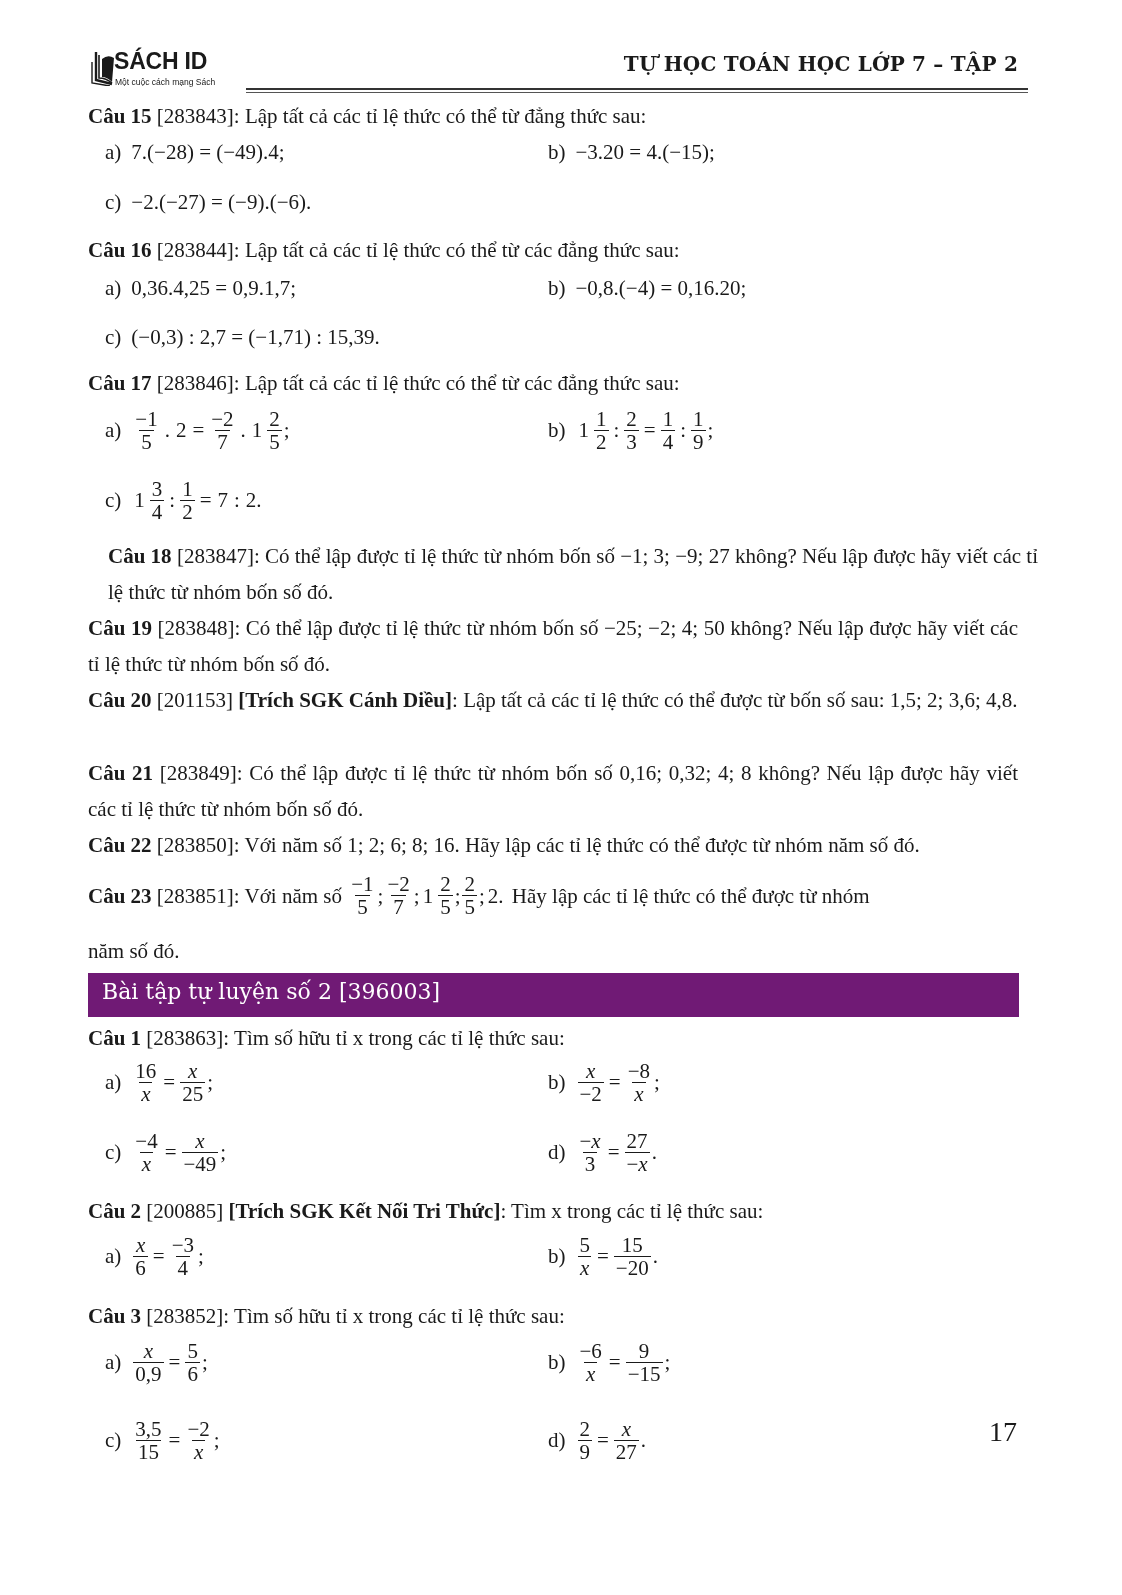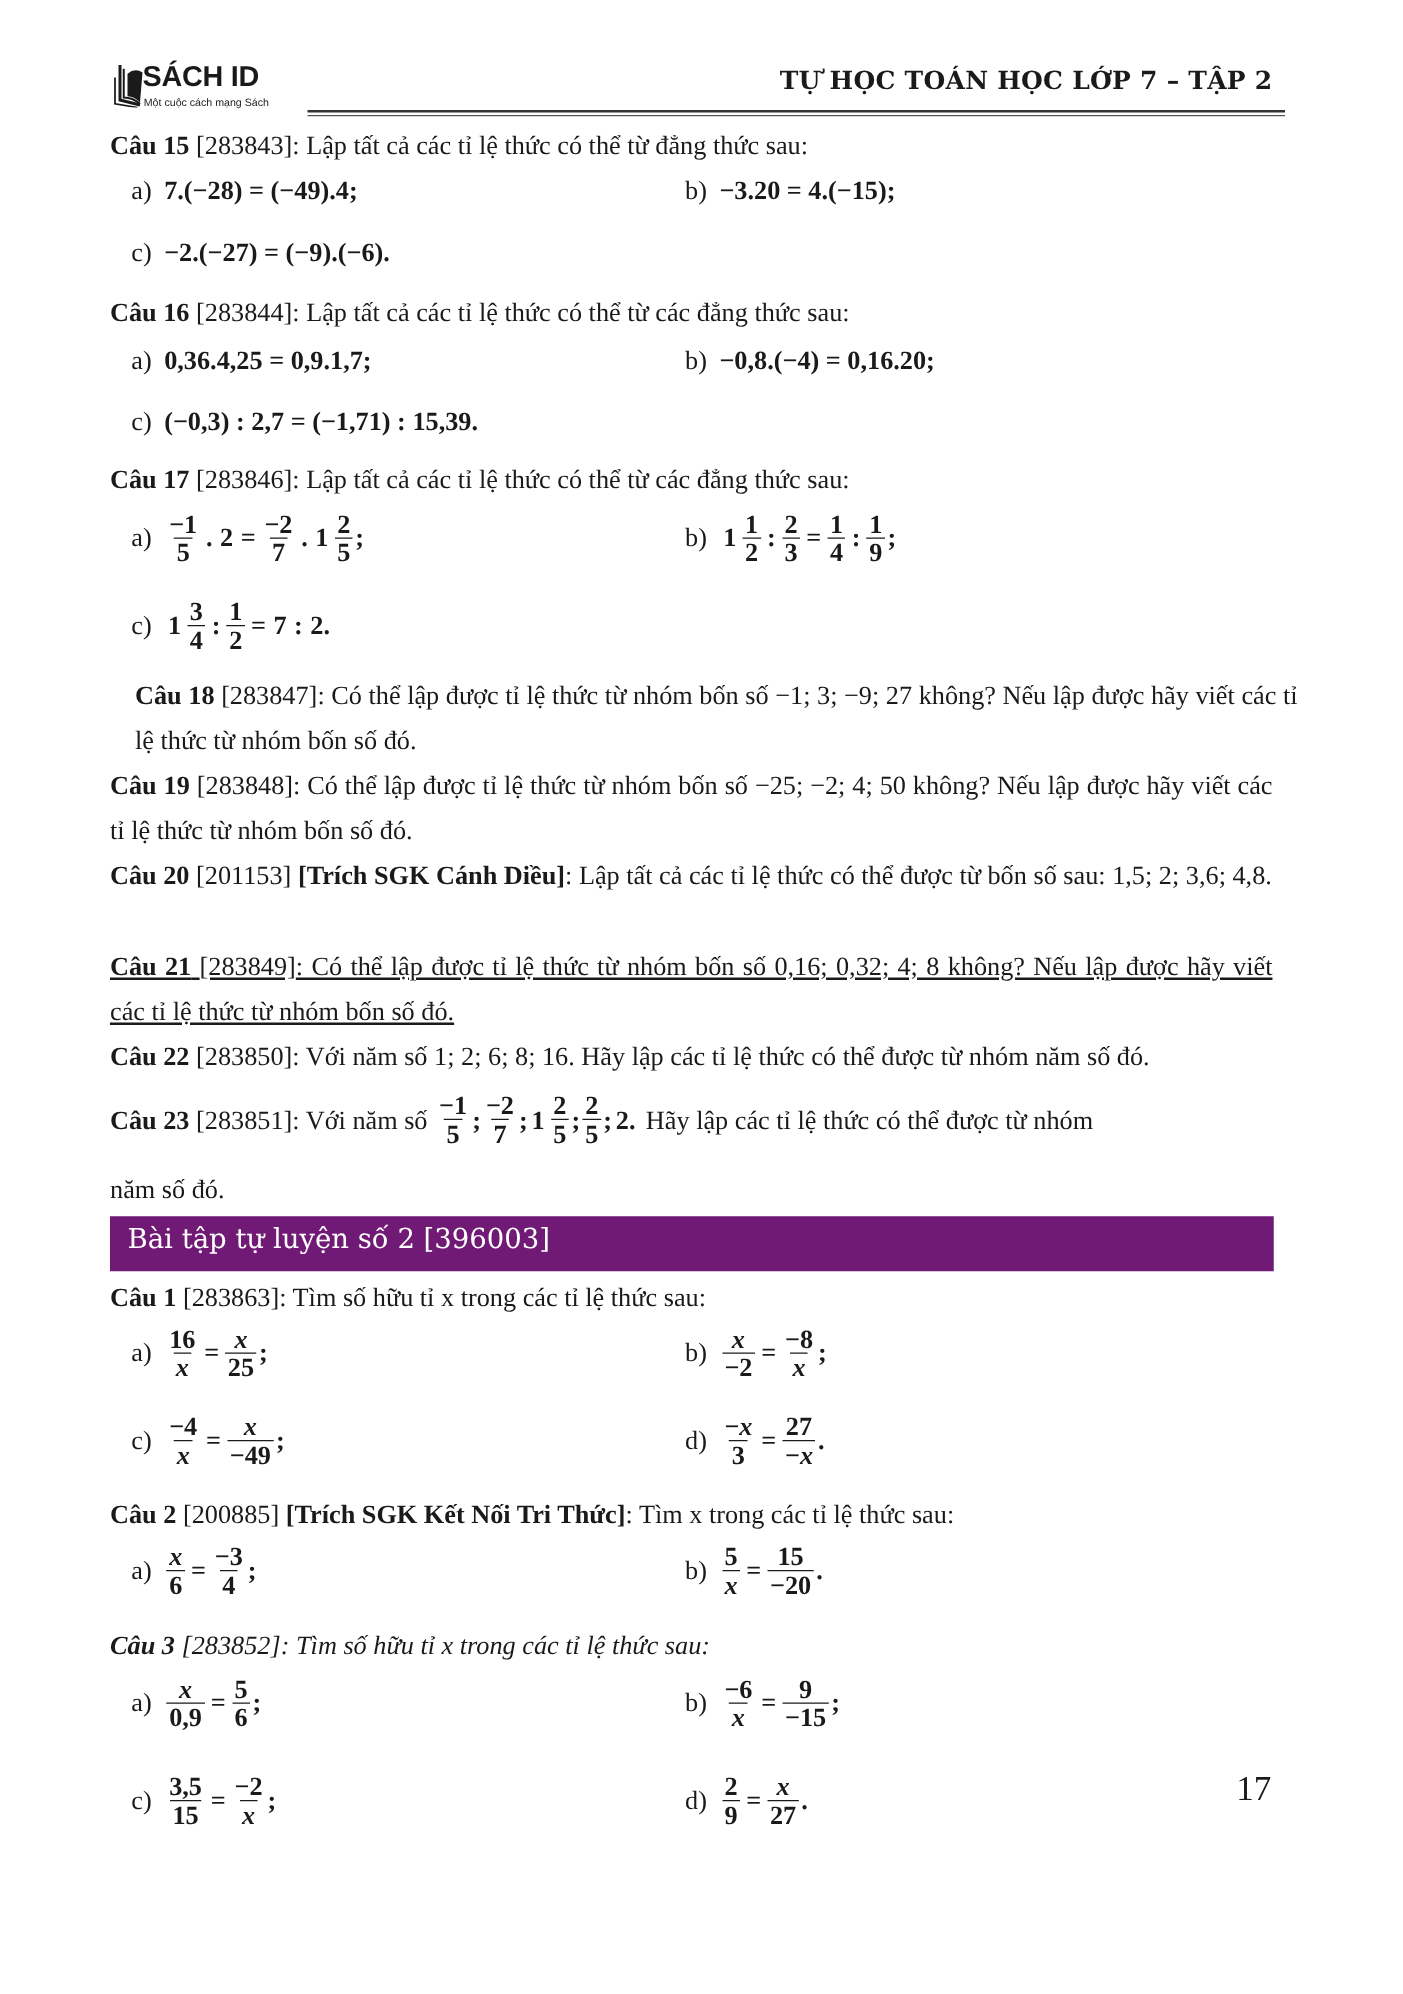--- a/index.html
+++ b/index.html
@@ -19,7 +19,7 @@
   .q.wrap { white-space:normal; width:930px; text-align:justify; text-align-last:left; }
   .opt { position:absolute; font-size:21px; white-space:nowrap; display:flex; align-items:center; }
   .opt .lbl { margin-right:10px; }
-  .m { display:inline-flex; align-items:center; font-size:21px;font-weight:bold; }
+  .m { display:inline-flex; align-items:center; font-size:21px; }
   .frac { display:inline-flex; flex-direction:column; align-items:center; margin:0 2px; vertical-align:middle; }
   .frac .n { line-height:22px; padding:0 2px; }
   .frac .d { line-height:22px; padding:0 2px; border-top:1.2px solid #1a1a1a; }

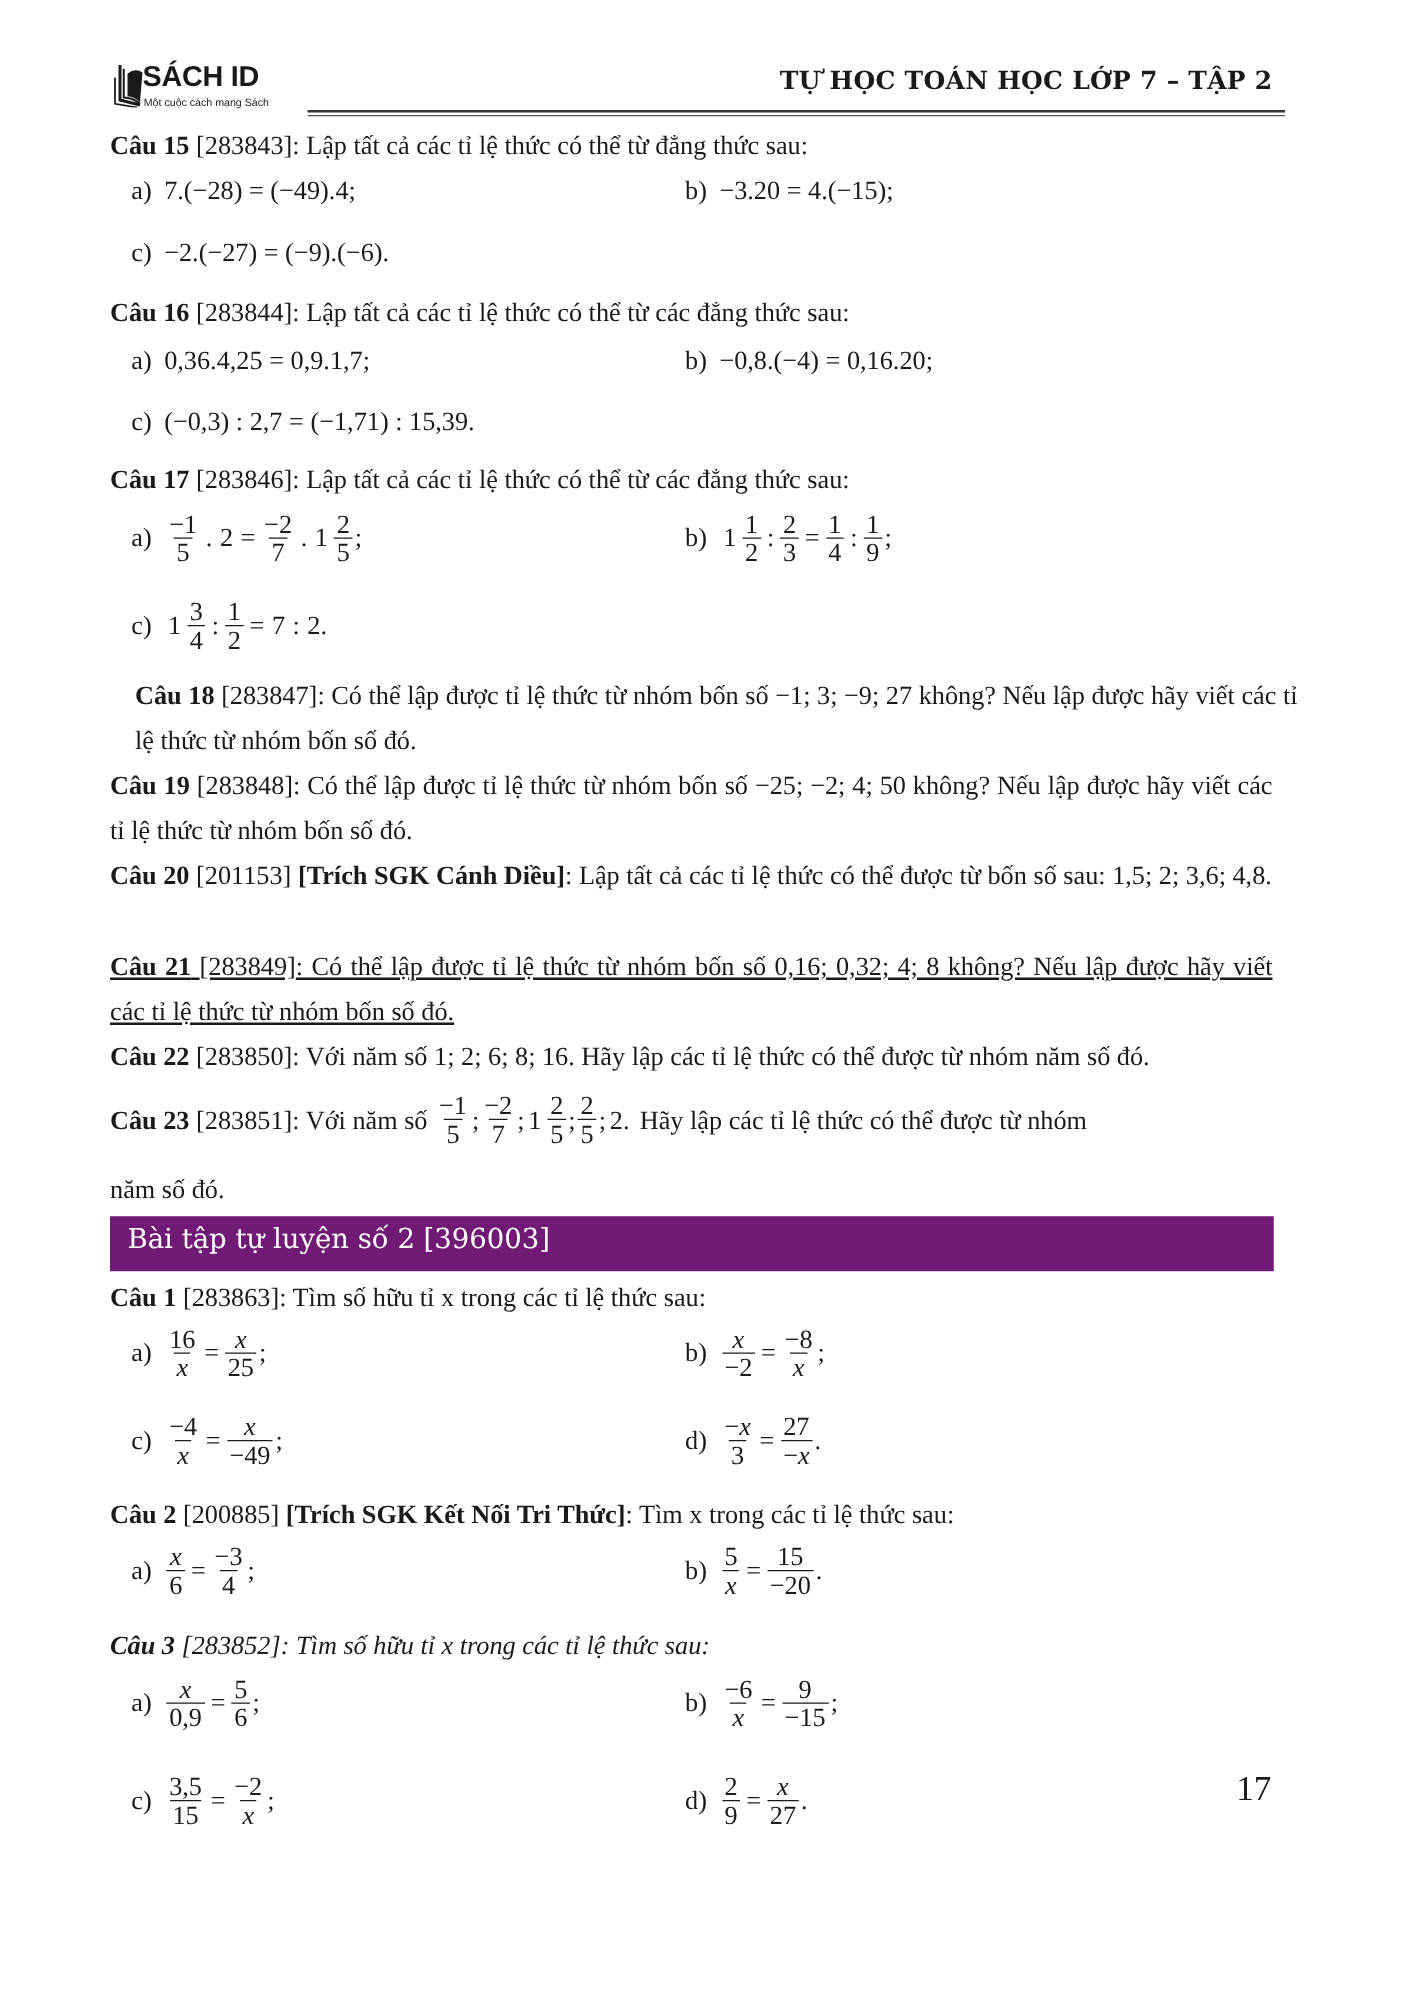--- a/index.html
+++ b/index.html
@@ -152,7 +152,7 @@
   <b>[Trích SGK Cánh Diều]</b><span>: Lập tất cả các tỉ lệ thức có thể được từ bốn số sau: 1,5; 2; 3,6; 4,8.</span>
 </div>
 
-<div class="q wrap" style="top:755px;text-decoration:underline;">
+<div class="q wrap" style="top:755px;">
   <b>Câu 21</b>
   <span>[283849]</span><span>: Có thể lập được tỉ lệ thức từ nhóm bốn số 0,16; 0,32; 4; 8 không? Nếu lập được hãy viết các tỉ lệ thức từ nhóm bốn số đó.</span>
 </div>

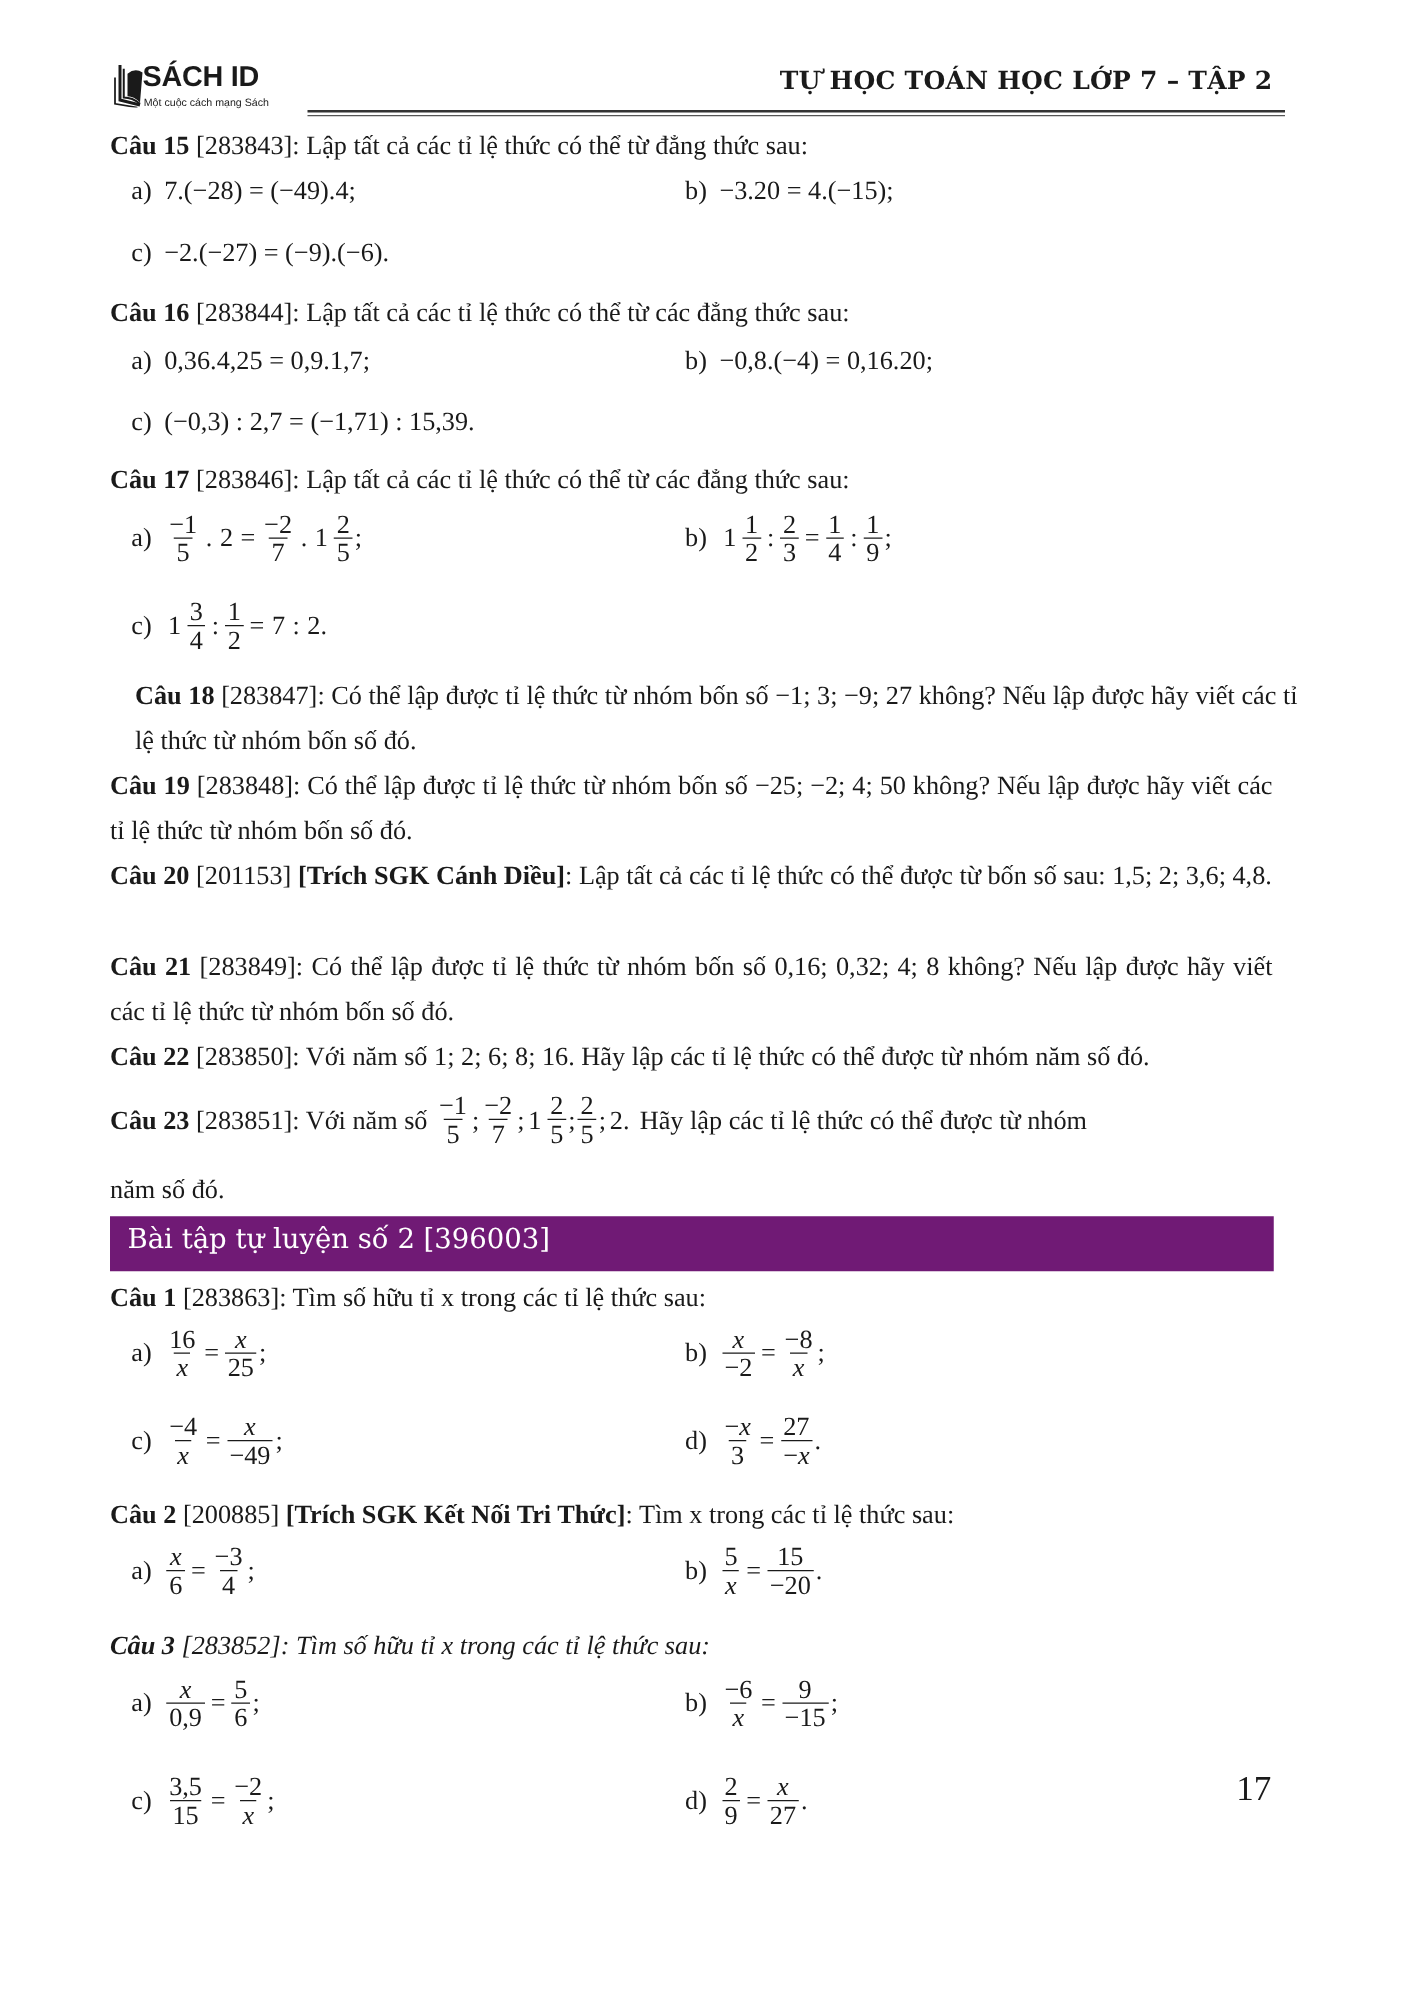--- a/index.html
+++ b/index.html
@@ -260,7 +260,7 @@
       </span>.</span>
 </div>
 
-<div class="q" style="top:1298px;font-style:italic;">
+<div class="q" style="top:1298px;">
   <b>Câu 3</b>
   <span>[283852]</span><span>: Tìm số hữu tỉ x trong các tỉ lệ thức sau:</span>
 </div>

